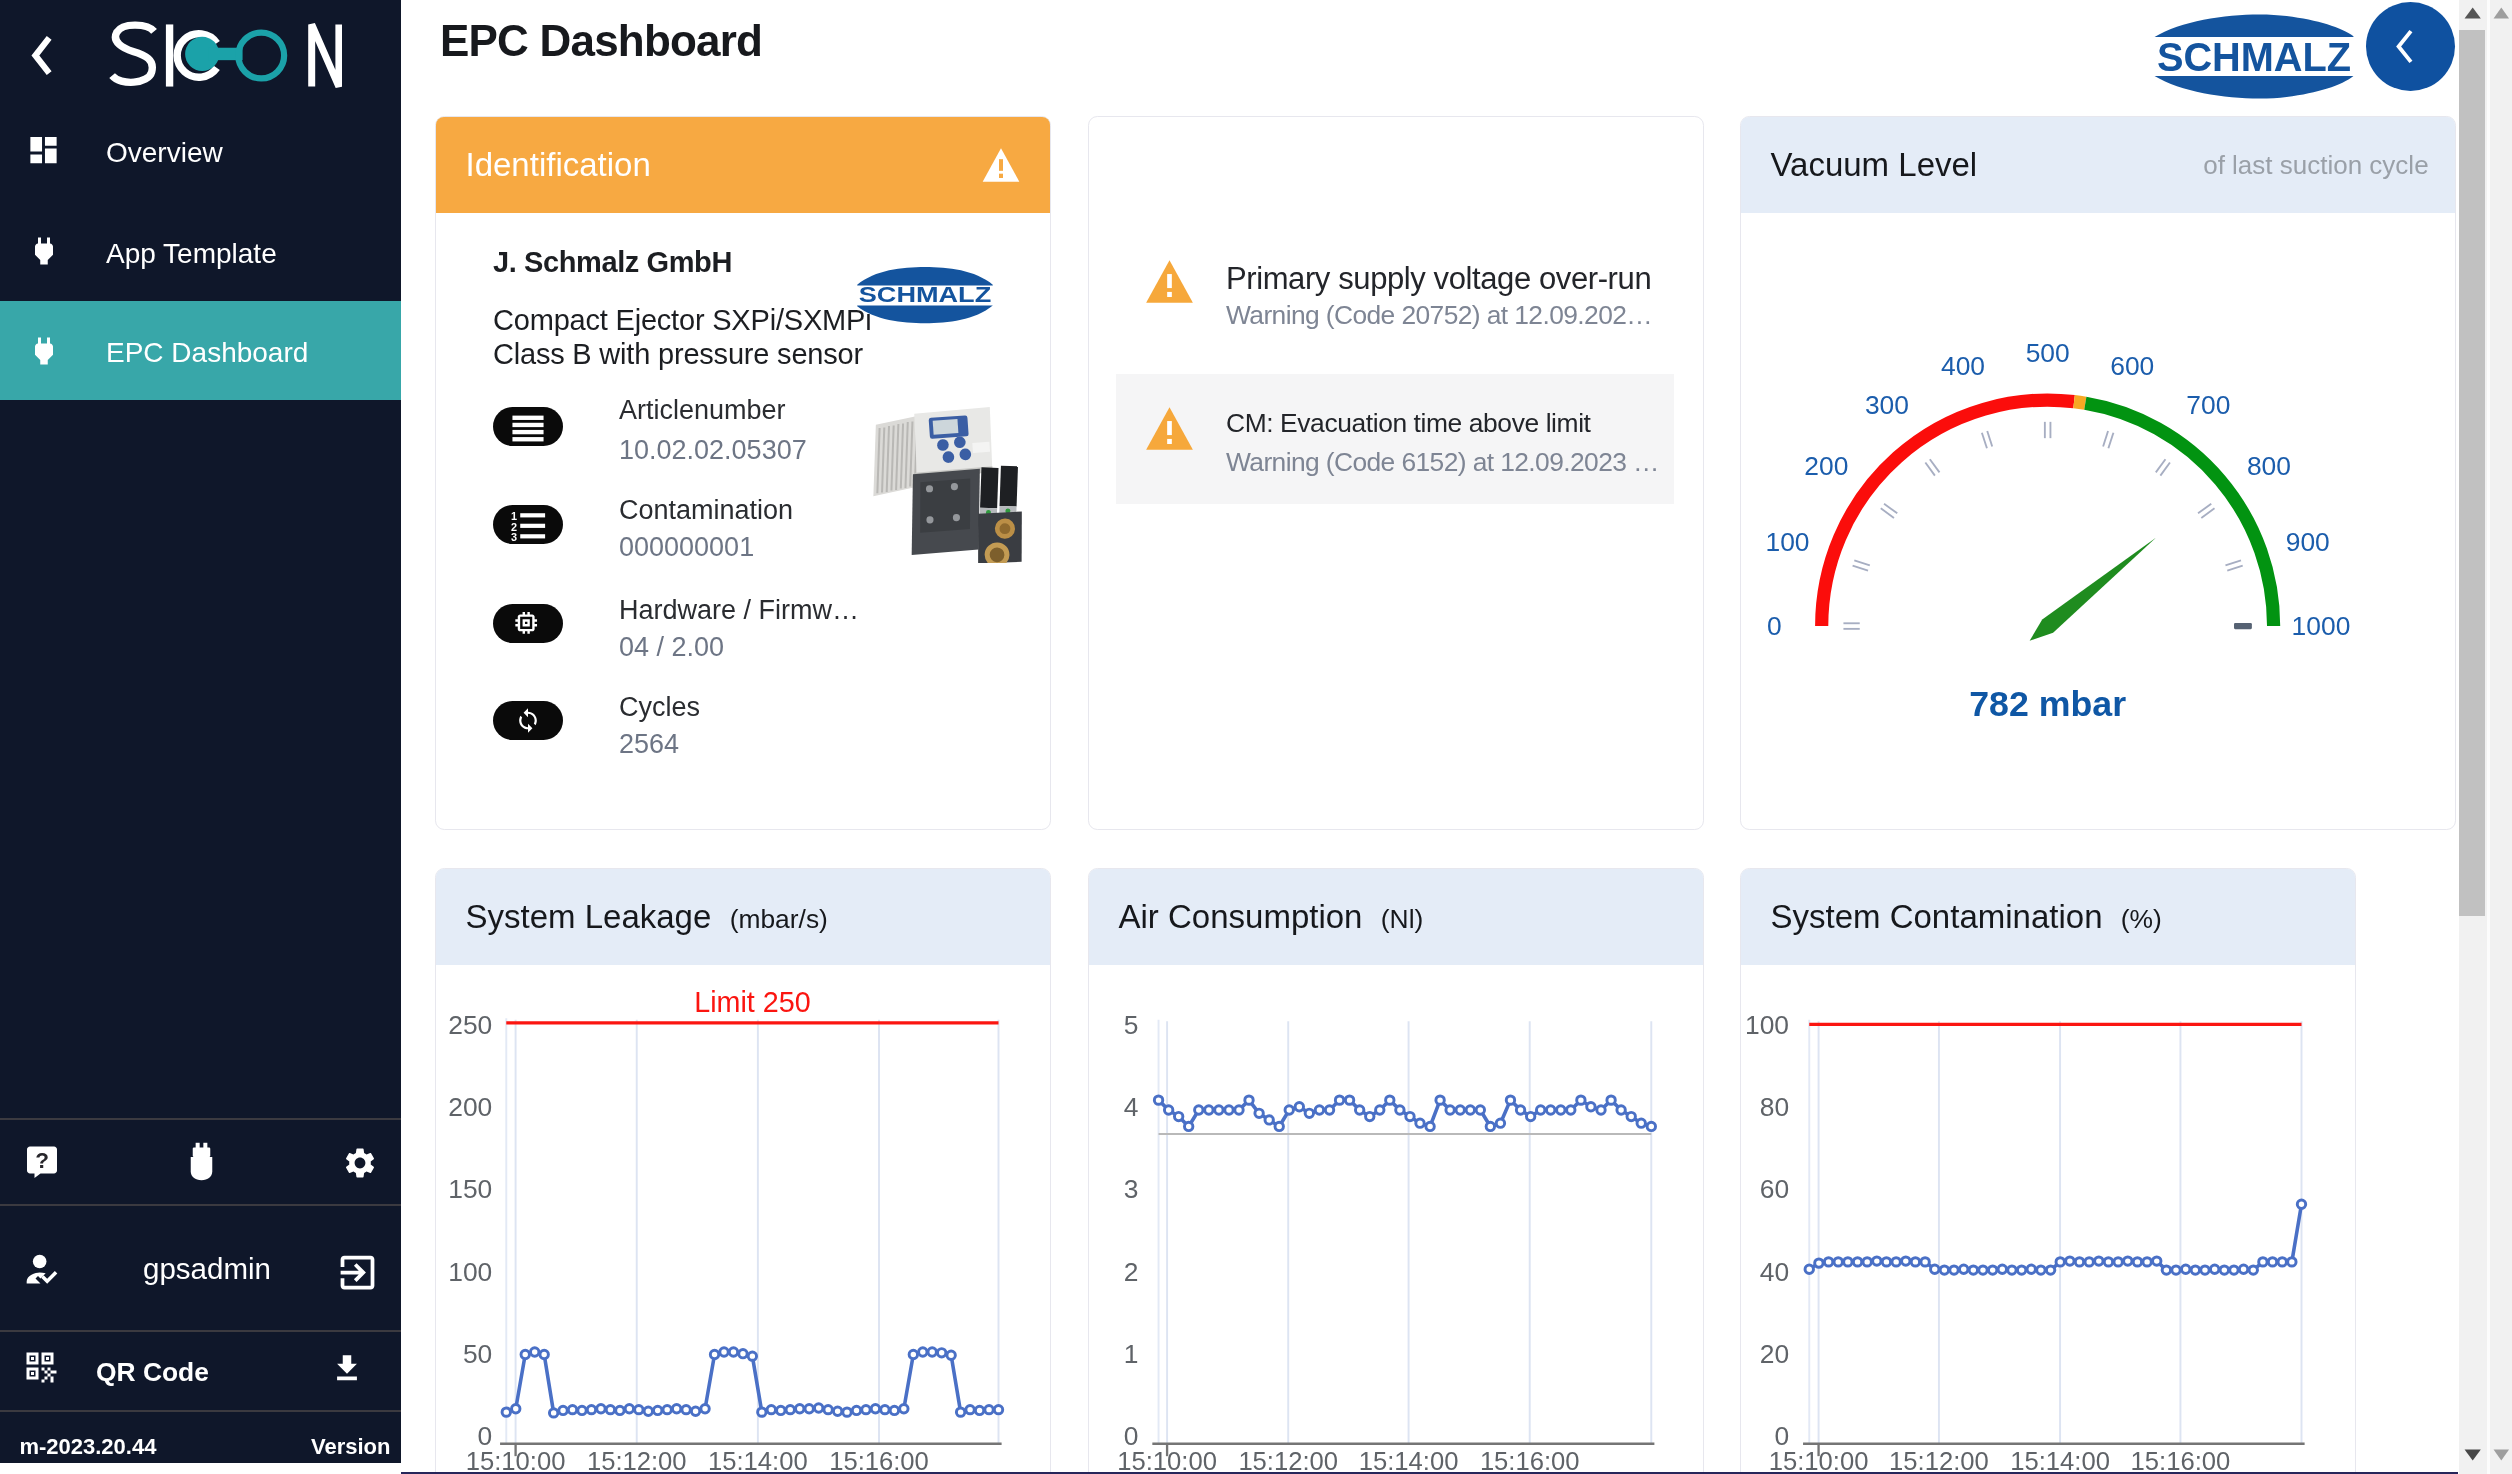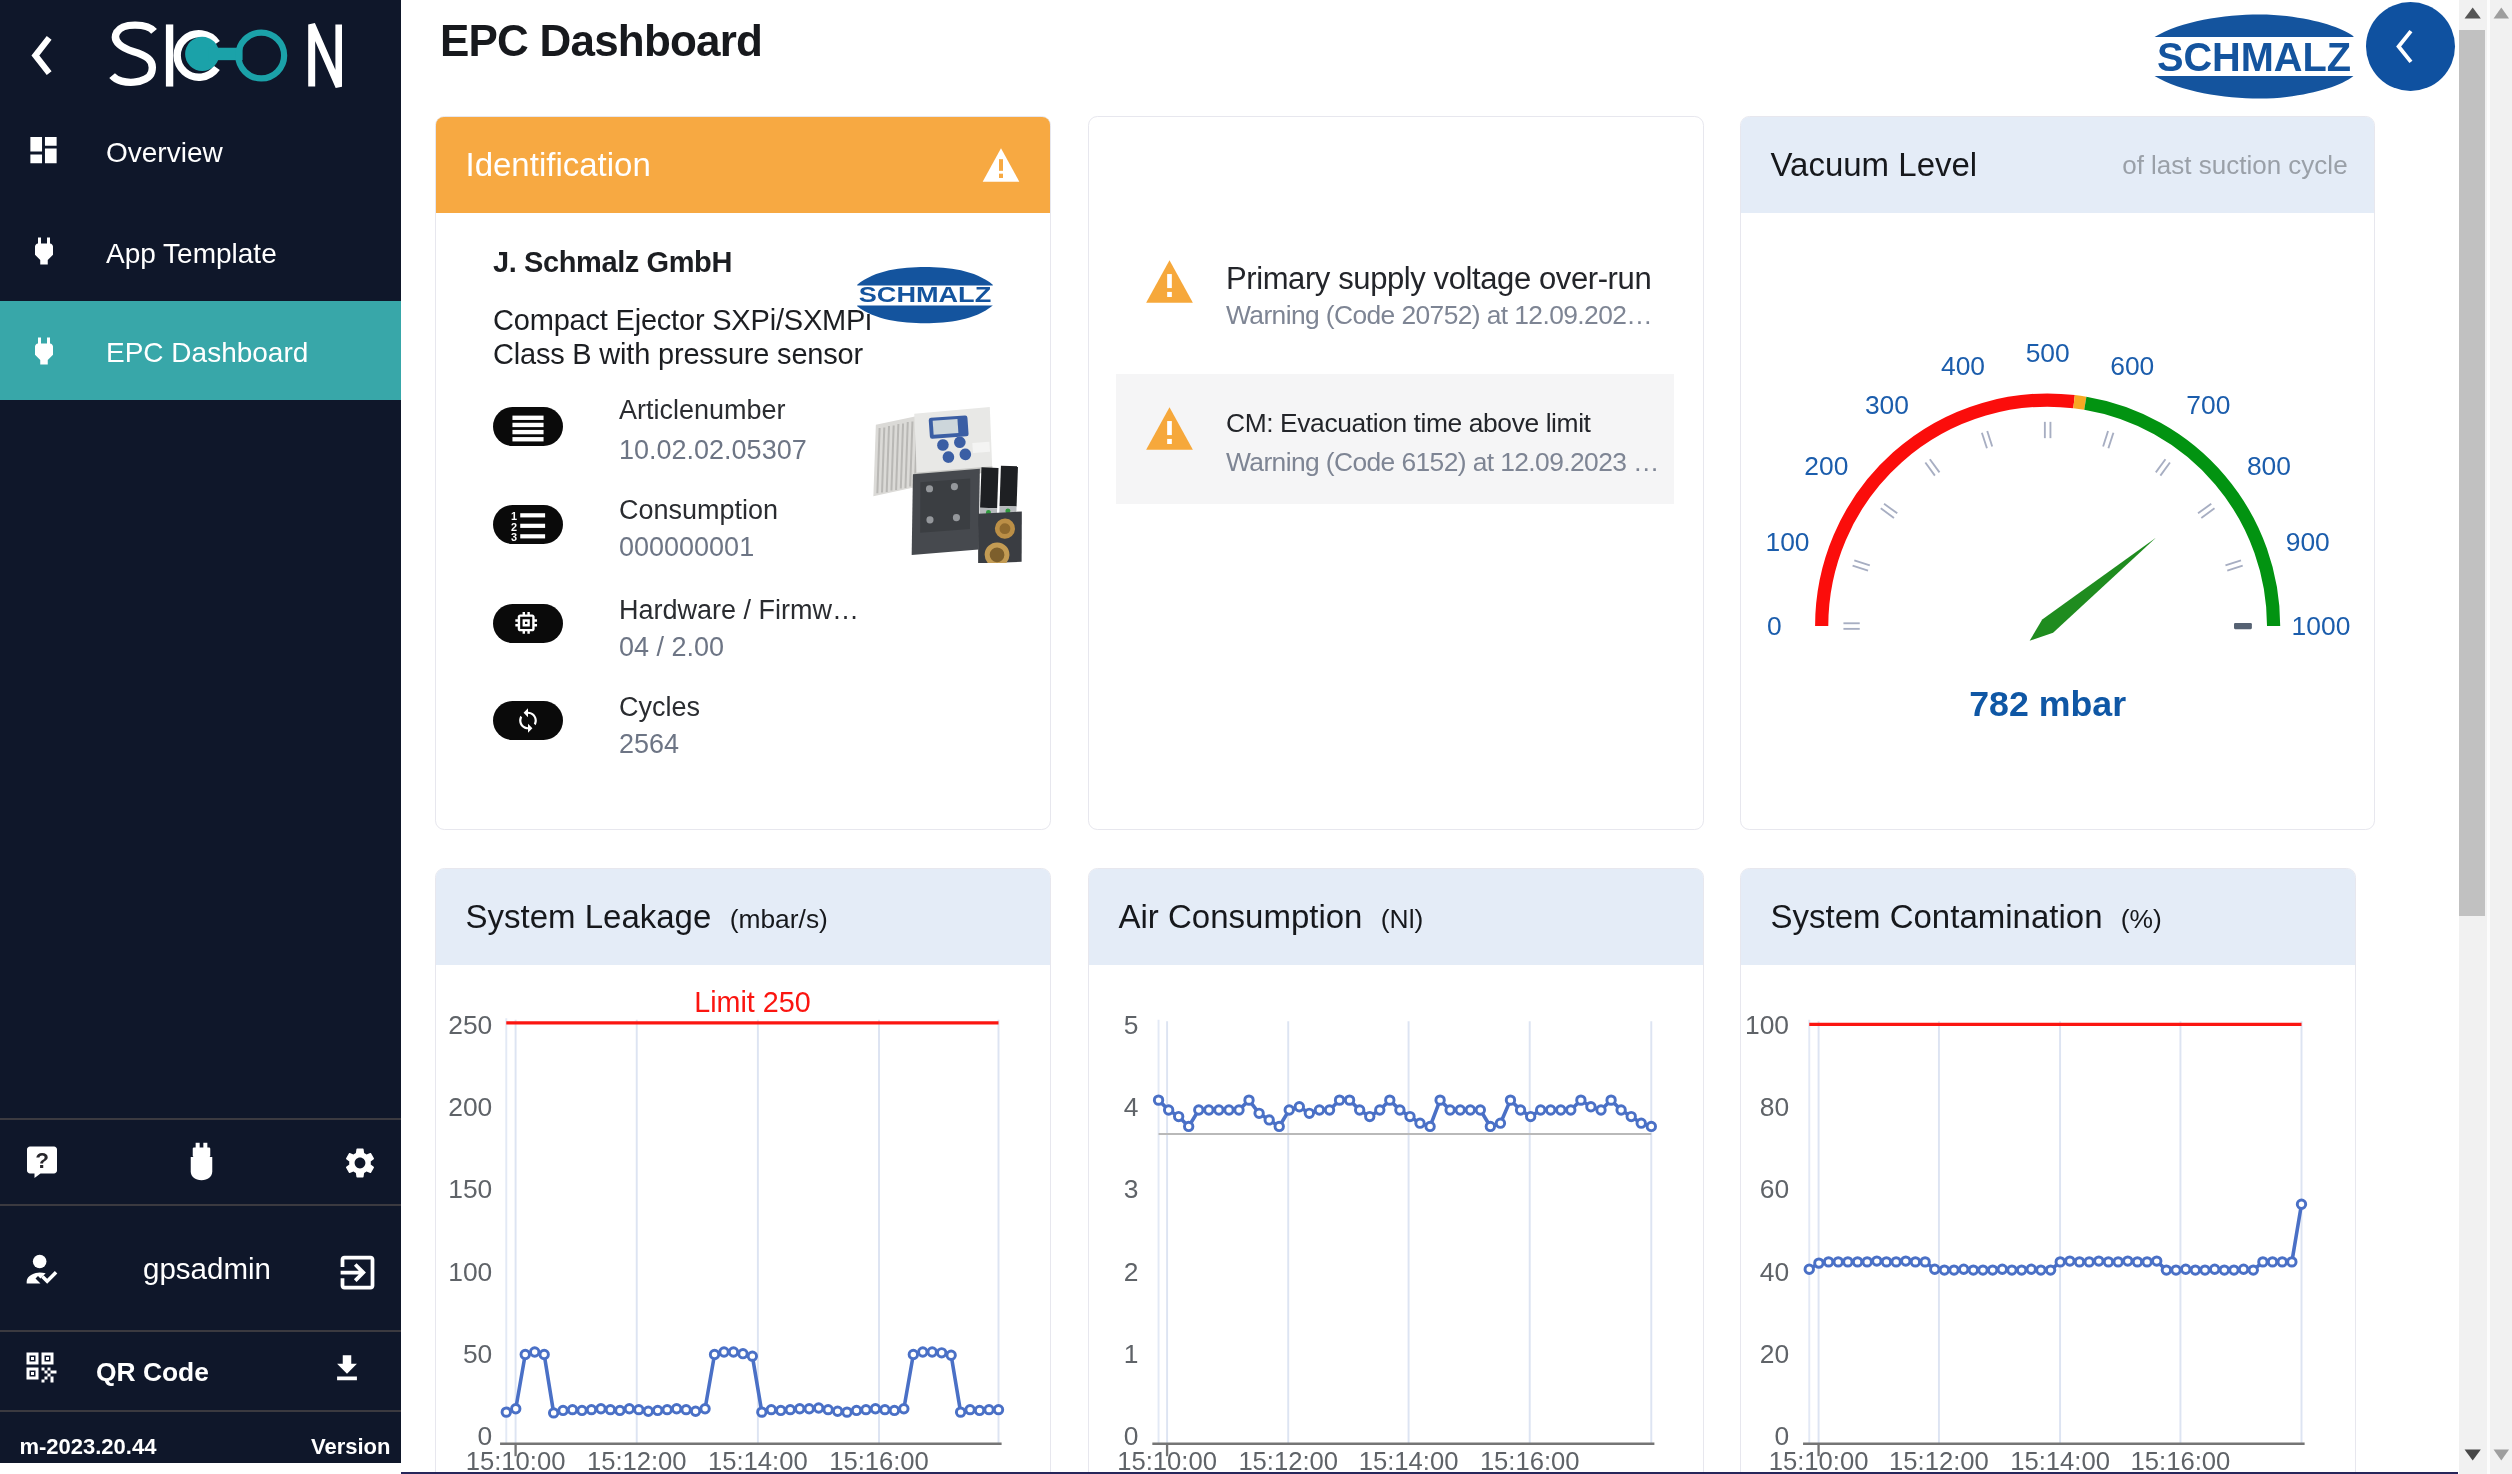--- a/index.html
+++ b/index.html
@@ -226,7 +226,7 @@
  <div class="abs" style="left:137px;top:330px;font-size:26.4px;color:#7e8594;letter-spacing:-0.6px;white-space:nowrap">Warning (Code 6152) at 12.09.2023 …</div>
 </div>
 
-<div class="card" style="left:1740px;top:116px;width:635px;height:714px">
+<div class="card" style="left:1740px;top:116px;width:716px;height:714px">
  <div class="chead">
         <span class="t">Vacuum Level</span>
  <span style="position:absolute;right:26.4px;top:50%;transform:translateY(-50%);font-size:26px;color:#9aa0a8">of last suction cycle</span>

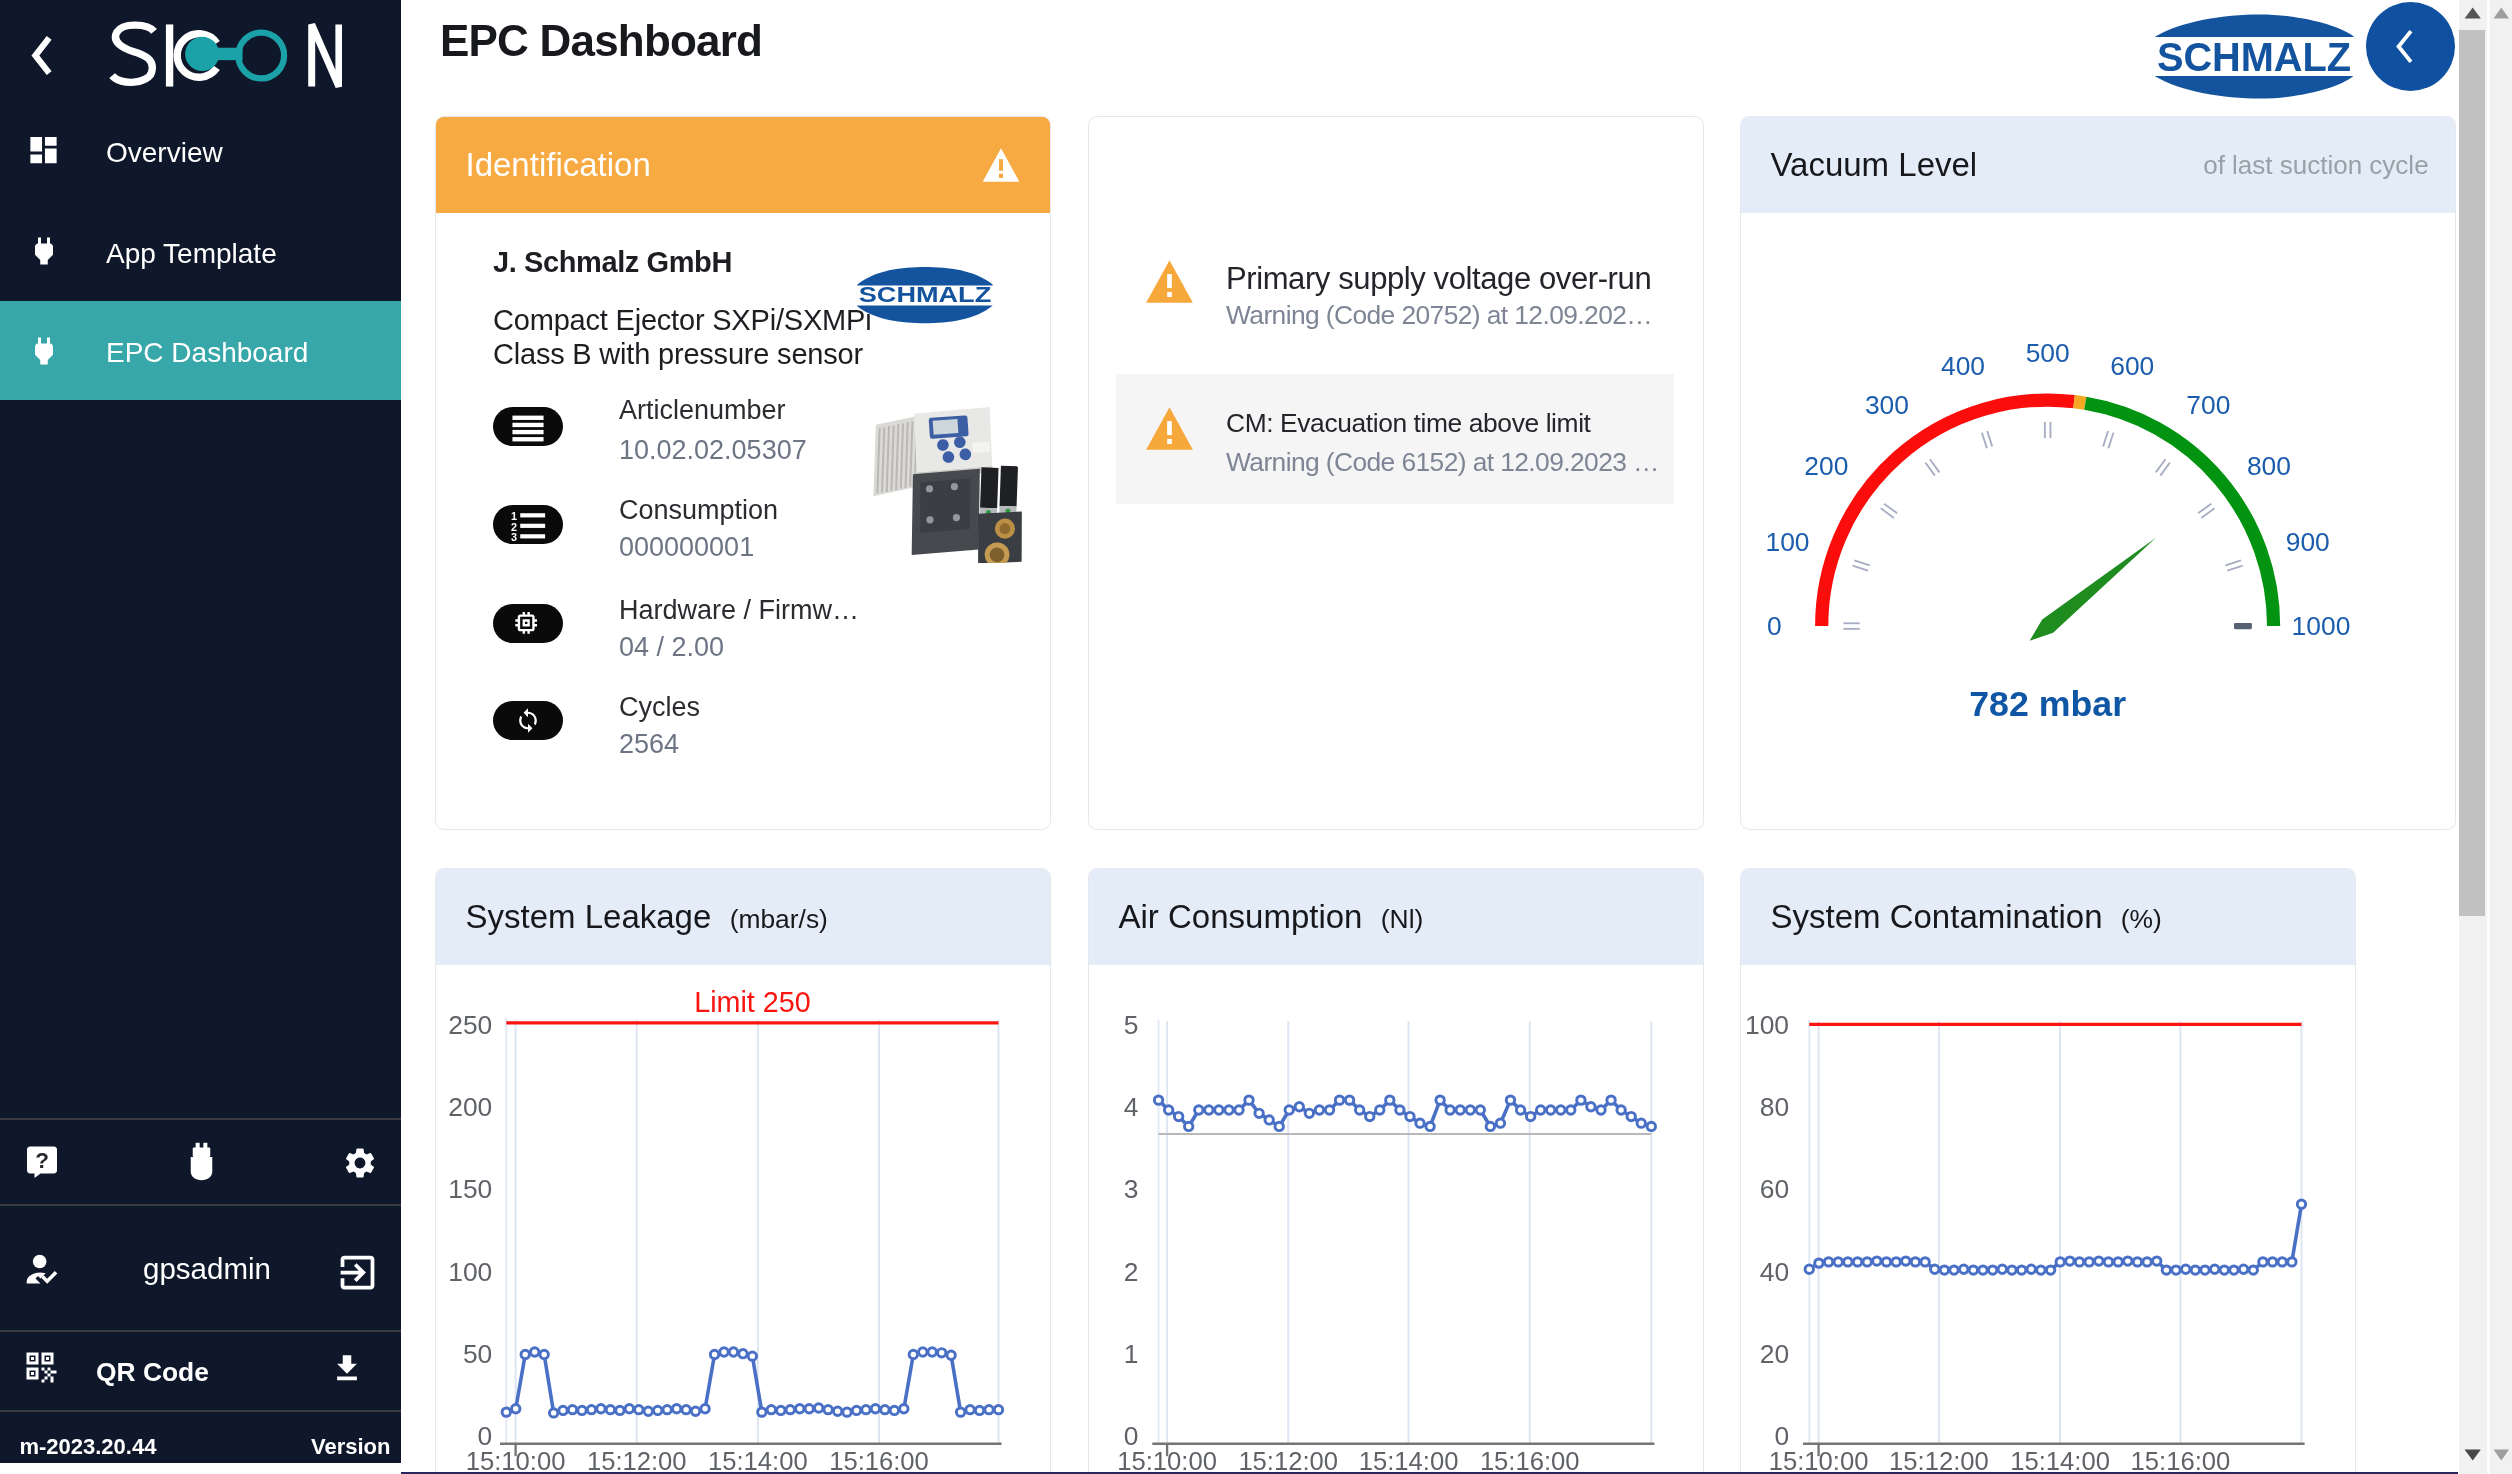--- a/index.html
+++ b/index.html
@@ -141,7 +141,7 @@
           <rect x="35" y="37.5" width="32" height="5.4"></rect>
         </g>
       </svg>
-<div class="abs" style="left:183px;top:378px;font-size:27px;color:#2a2c30">Consumption</div>
+<div class="abs" style="left:183px;top:378px;font-size:27px;color:#2a2c30">Contamination</div>
 <div class="abs" style="left:183px;top:415px;font-size:27px;color:#6d7585">000000001</div>
 <svg class="abs" style="left:57px;top:487px" width="70" height="39" viewBox="0 0 90 50">
         <rect x="0" y="0" width="90" height="50" rx="25" fill="#0a0a0a"></rect>

